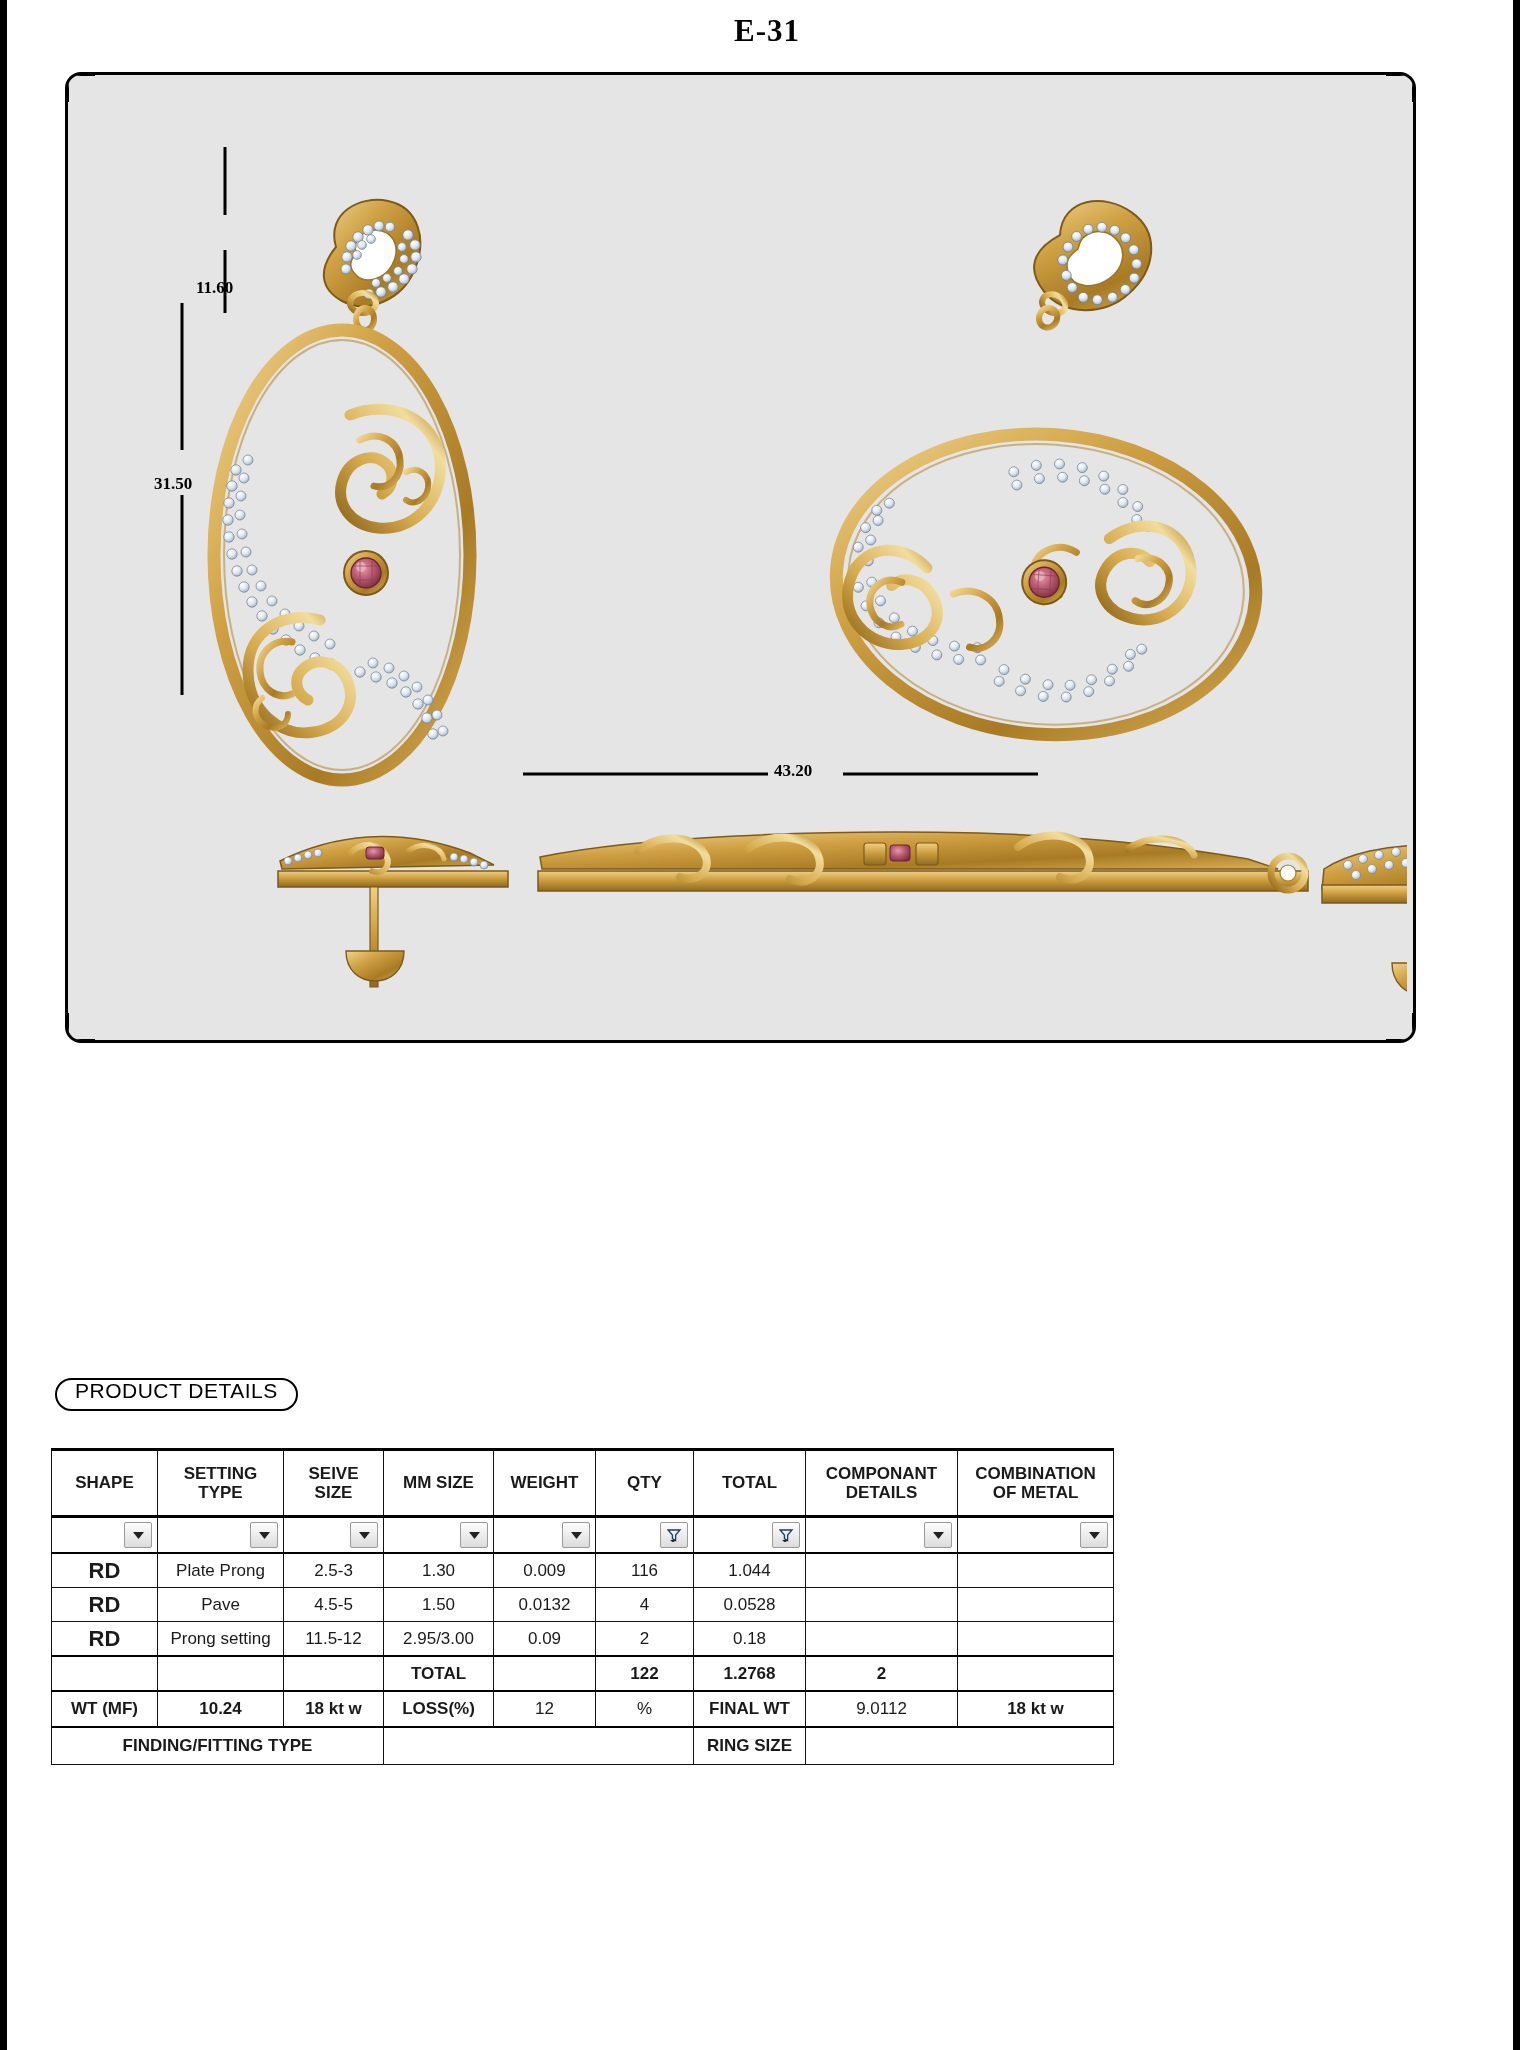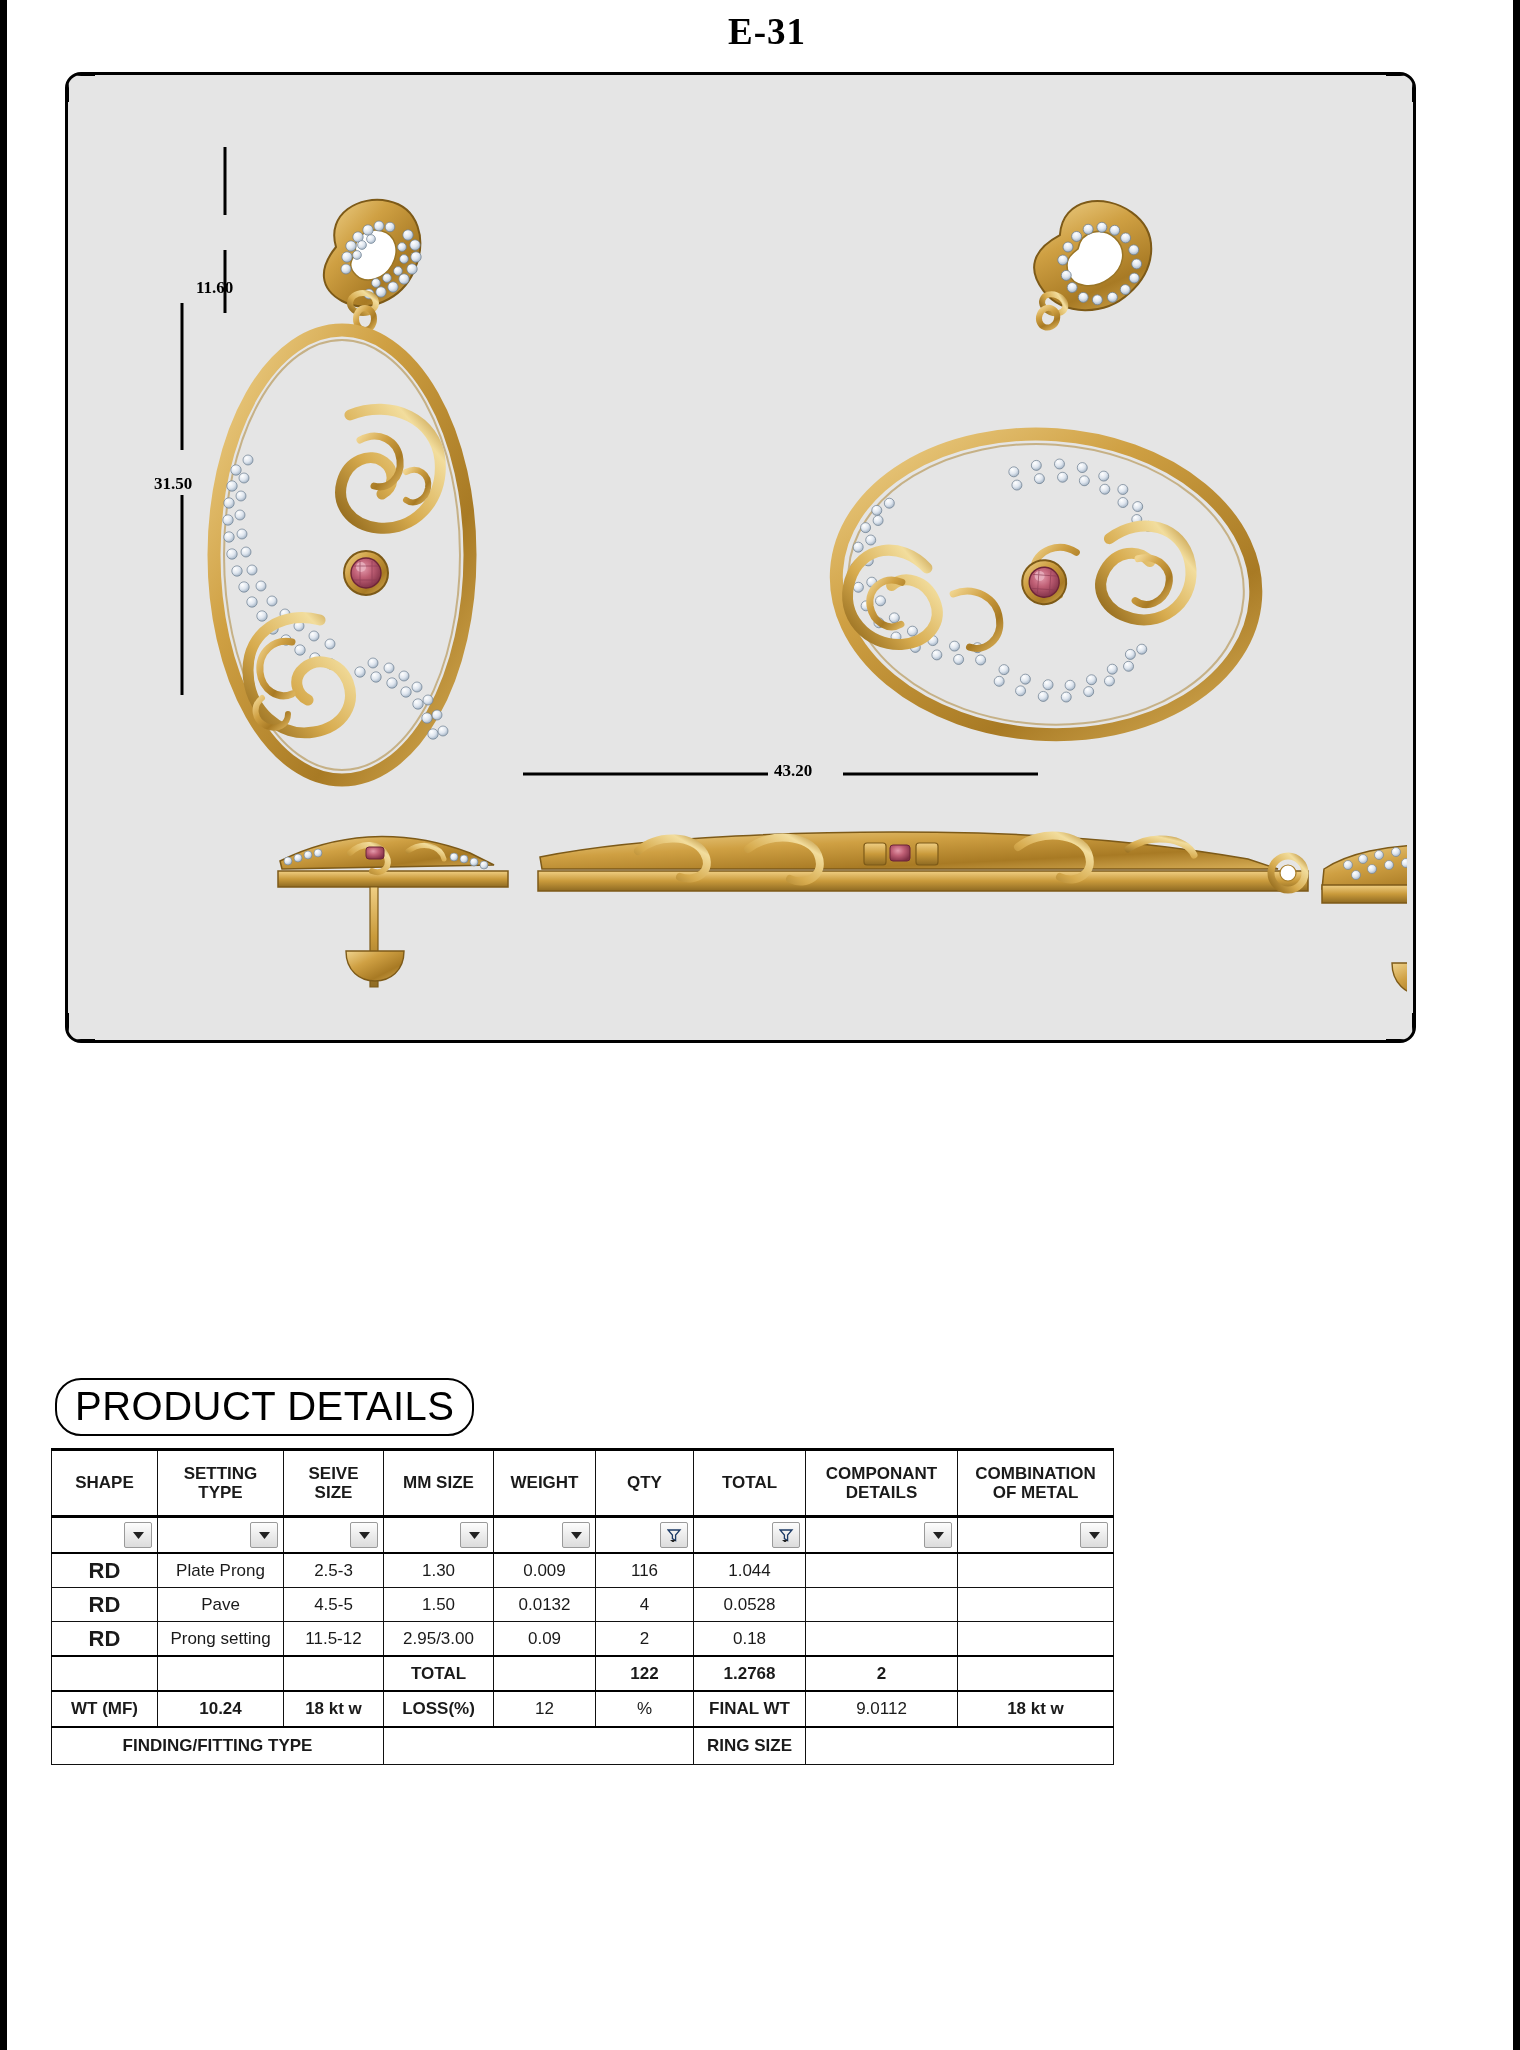--- a/index.html
+++ b/index.html
@@ -40,7 +40,7 @@
   .title-text {
     font-family: "Liberation Serif", serif;
     font-weight: bold;
-    font-size: 37px;
+    font-size: 31px;
     letter-spacing: 1px;
     color: #000;
   }

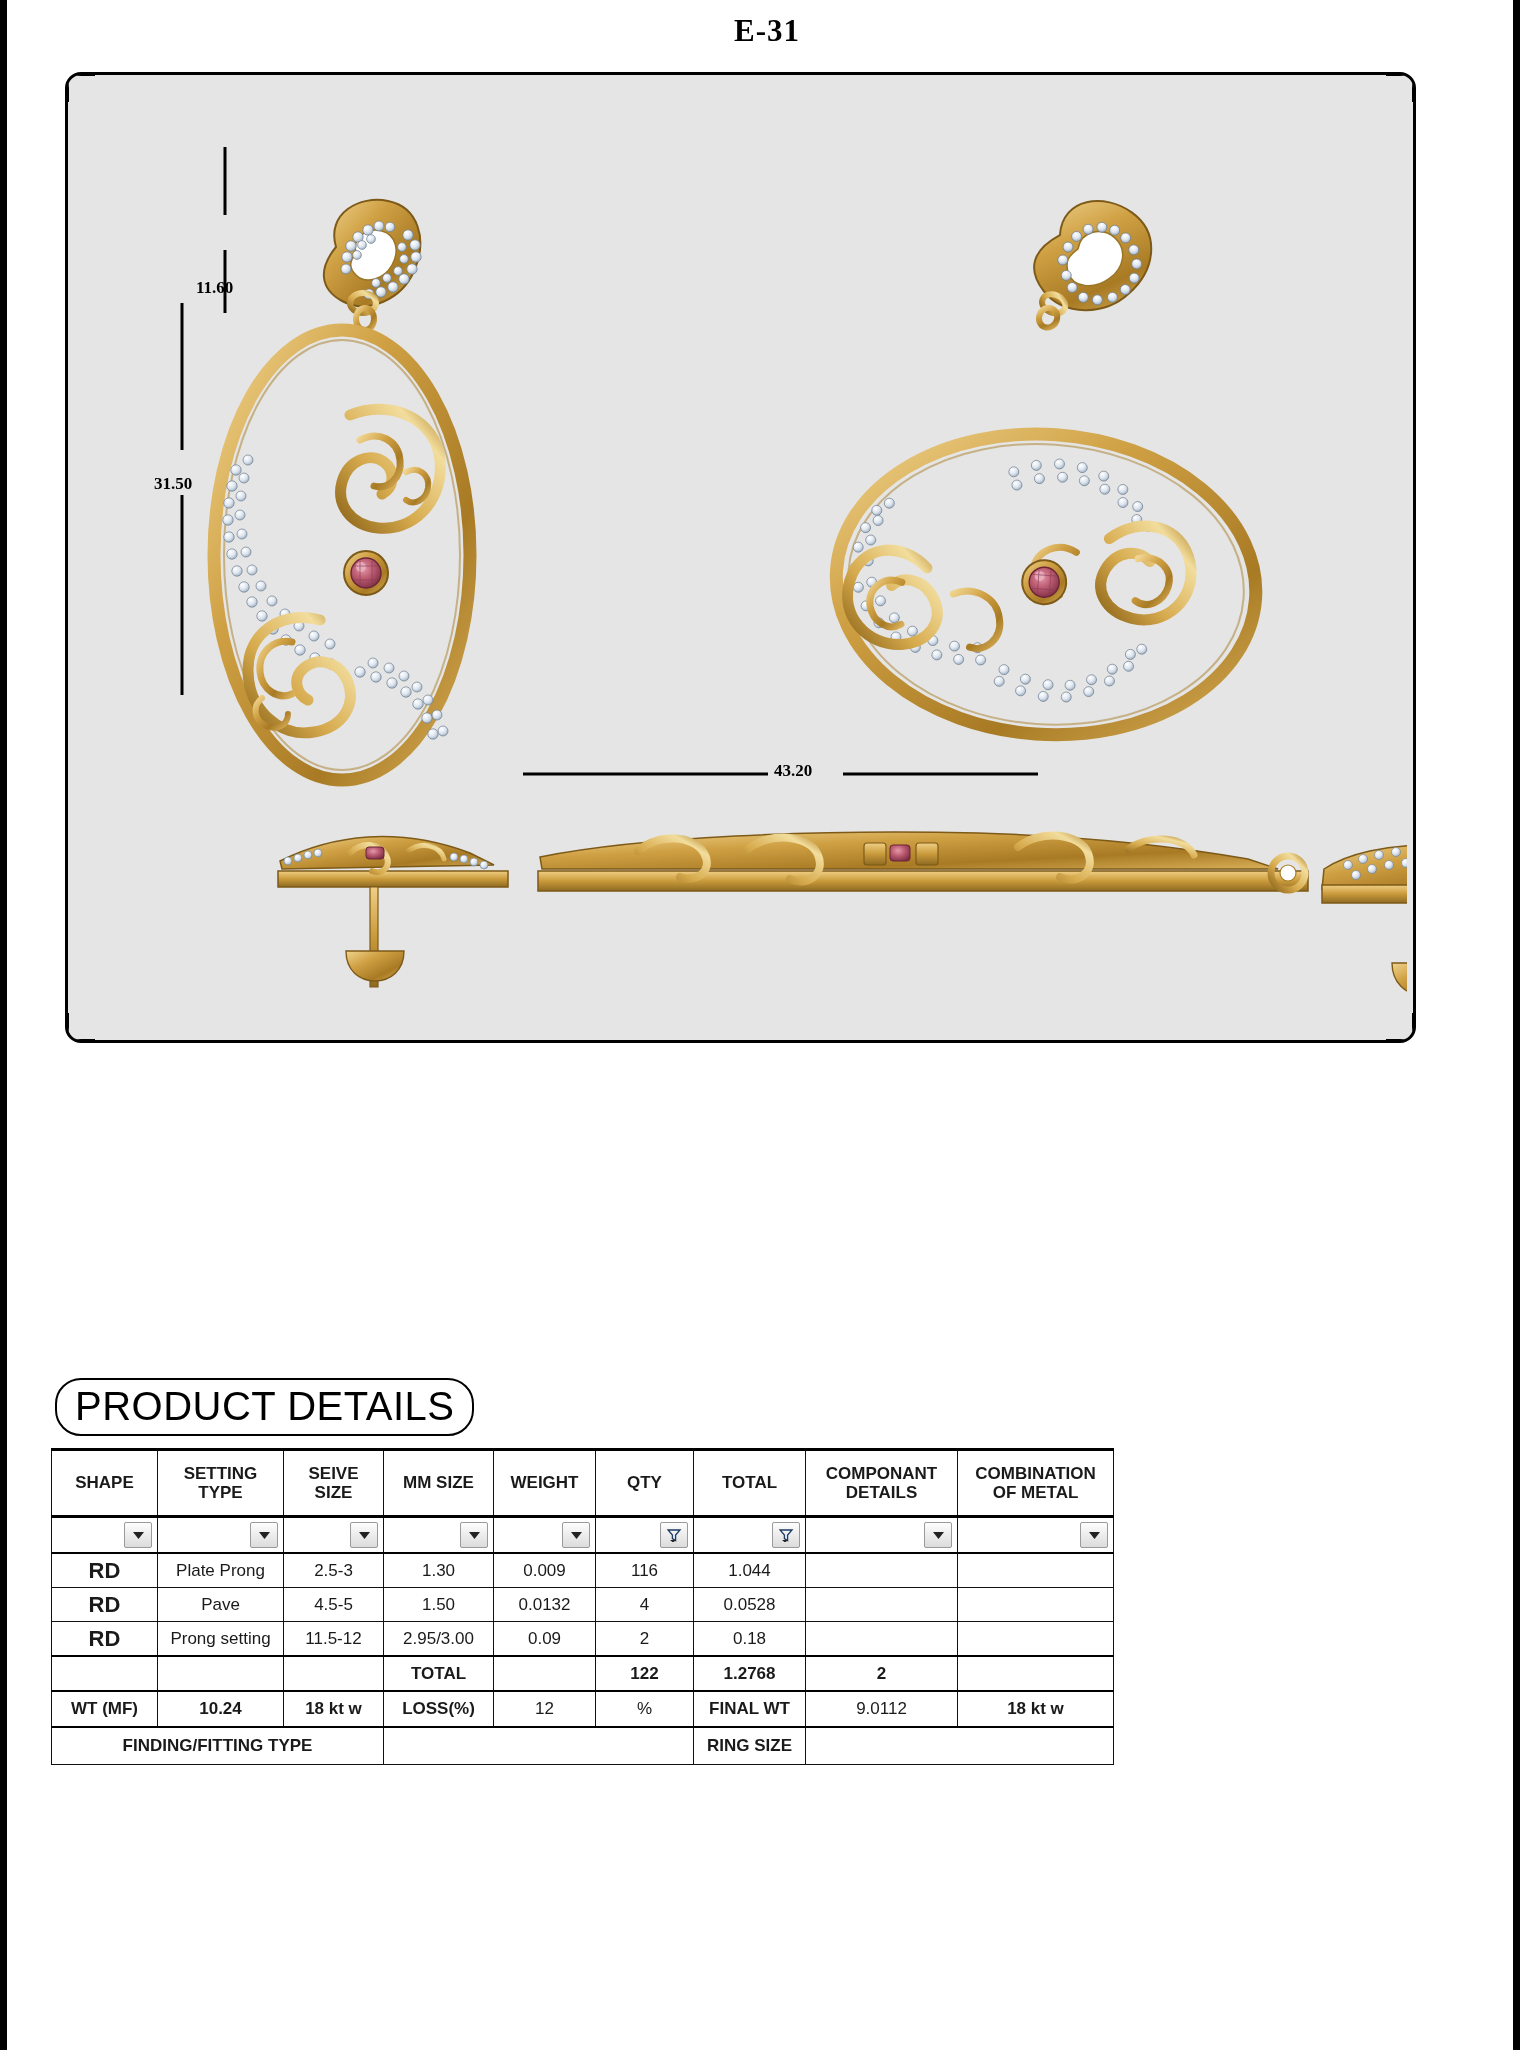--- a/index.html
+++ b/index.html
@@ -85,11 +85,11 @@
     position: absolute;
     left: 48px;
     top: 1378px;
-    padding: 6px 18px 8px 18px;
+    padding: 0 18px 8px 18px;
     border: 2.5px solid #000;
     border-radius: 26px;
     background: #fff;
-    font-size: 40px;
+    font-size: 21px;
     font-weight: normal;
     letter-spacing: 0.5px;
     color: #000;

